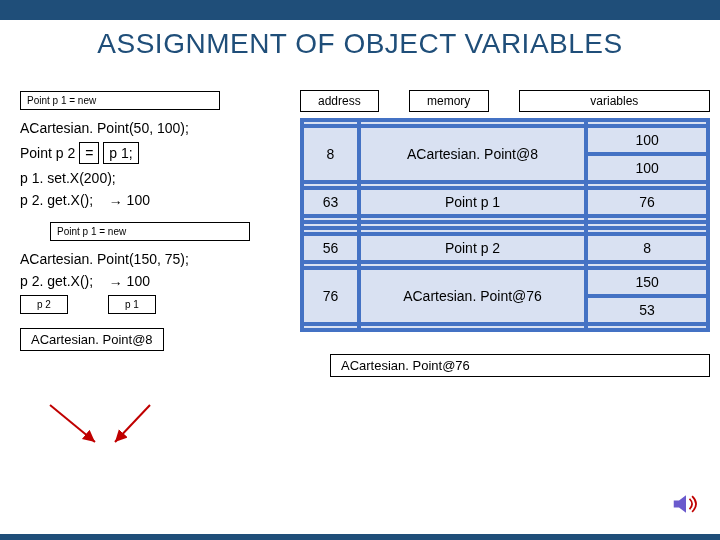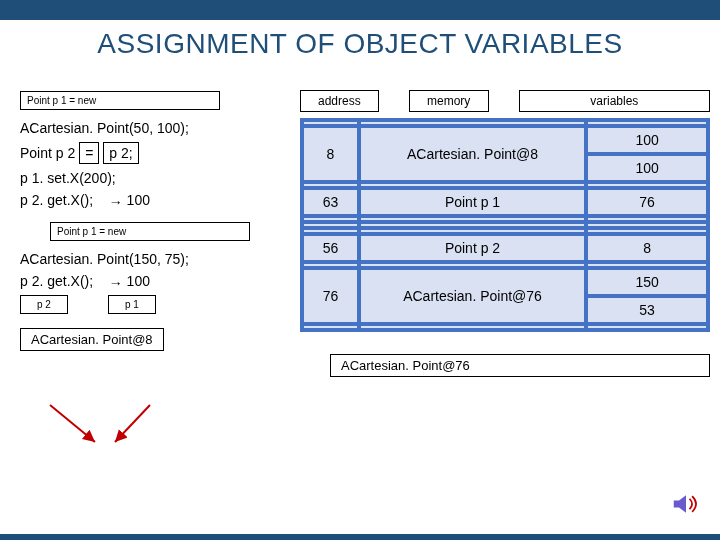--- a/index.html
+++ b/index.html
@@ -133,7 +133,7 @@
     <div class="code-line">
       <span>Point p 2</span>
       <span class="boxed">=</span>
-      <span class="boxed">p 2;</span>
+      <span class="boxed">p 1;</span>
     </div>
     <div class="code-line">p 1. set.X(200);</div>
     <div class="code-line">

